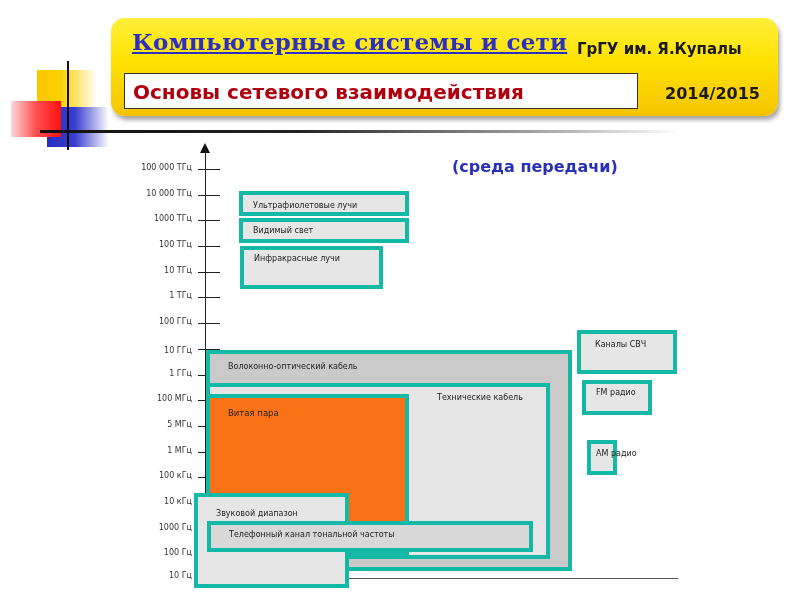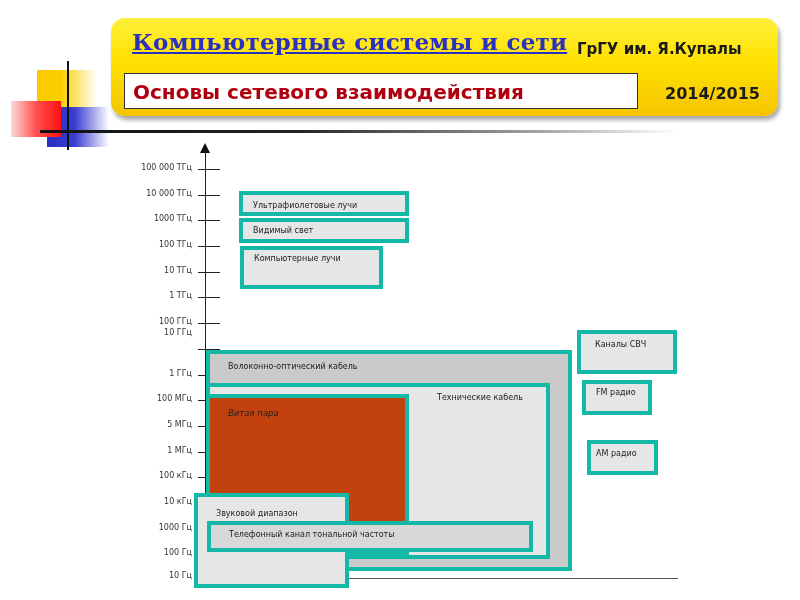--- a/index.html
+++ b/index.html
@@ -93,6 +93,7 @@
 <div class="year">2014/2015</div>
 
 <div class="heading">
+  <div>(среда передачи)</div>
 </div>
 
 <div class="chart">

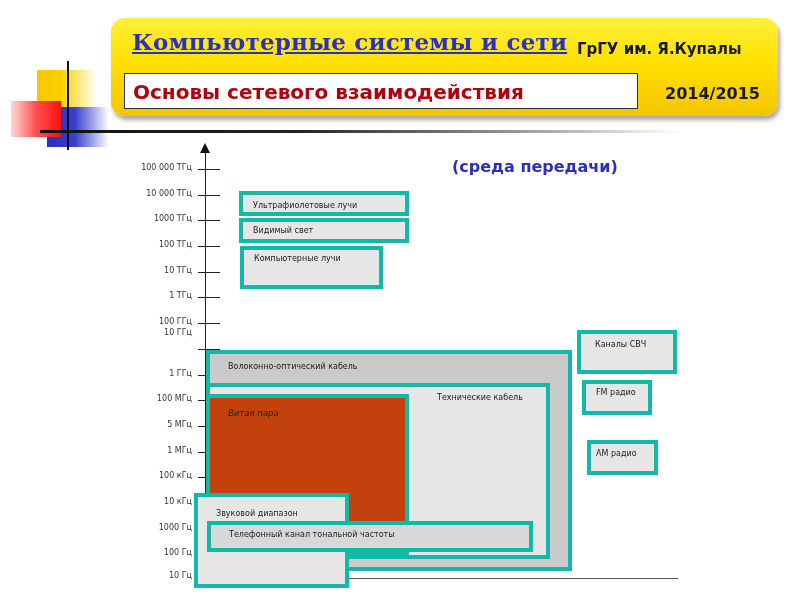--- a/index.html
+++ b/index.html
@@ -142,7 +142,7 @@
     <span class="lbl" style="left:10px; top:4px">Видимый свет</span>
   </div>
   <div class="box shade-light" style="left:240px; top:246px; width:143px; height:43px">
-    <span class="lbl" style="left:10px; top:4px">Компьютерные лучи</span>
+    <span class="lbl" style="left:10px; top:4px">Инфракрасные лучи</span>
   </div>
 
   <div class="box shade-dark" style="left:206px; top:350px; width:366px; height:221px">

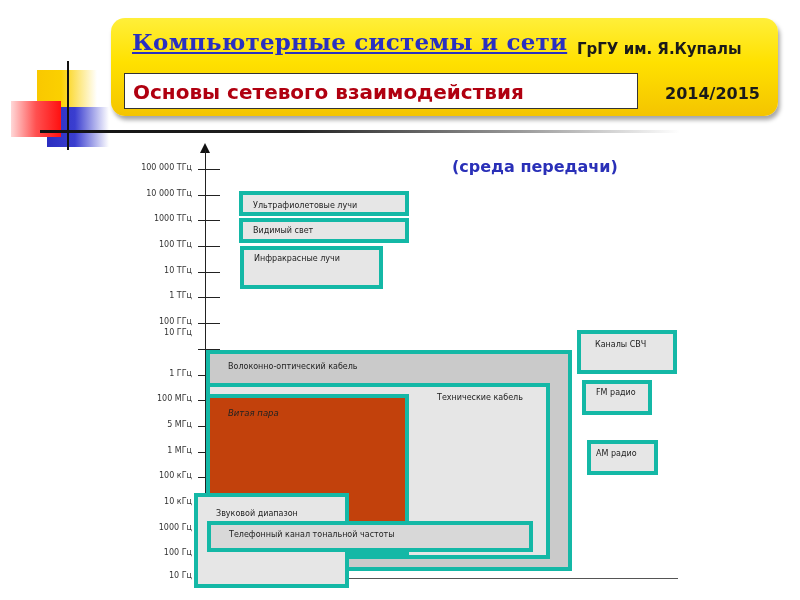--- a/index.html
+++ b/index.html
@@ -116,7 +116,7 @@
   <div class="tick" style="top:323px"></div>
   <div class="tick-label" style="top:317px">100 ГГц</div>
   <div class="tick" style="top:349px"></div>
-  <div class="tick-label" style="top:328px">10 ГГц</div>
+  <div class="tick-label" style="top:346px">10 ГГц</div>
   <div class="tick" style="top:375px"></div>
   <div class="tick-label" style="top:369px">1 ГГц</div>
   <div class="tick" style="top:400px"></div>

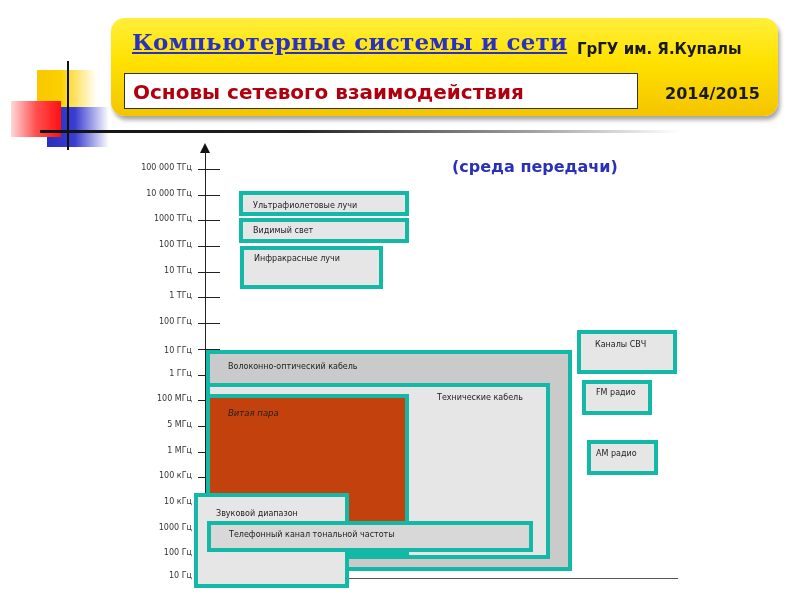--- a/index.html
+++ b/index.html
@@ -73,7 +73,7 @@
     .shade-light { background: #e6e6e6; }
     .shade-mid { background: #d8d8d8; }
     .shade-dark { background: #cacaca; }
-    .shade-white { background: #c2410c; font-style: italic; }
+    .shade-white { background: #f97316; }
   </style>
 </head>
 <body>

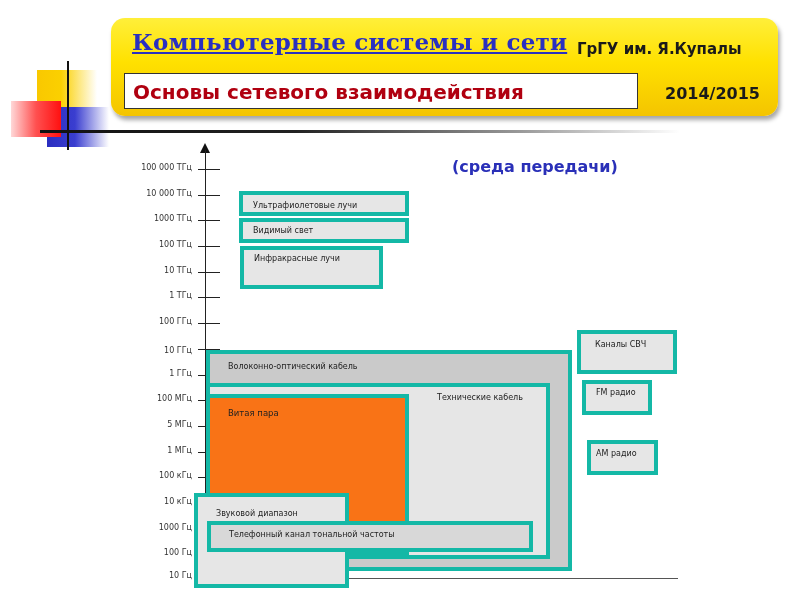--- a/index.html
+++ b/index.html
@@ -171,7 +171,7 @@
   <div class="box shade-light" style="left:582px; top:380px; width:70px; height:35px">
     <span class="lbl" style="left:10px; top:4px">FM радио</span>
   </div>
-  <div class="box shade-light" style="left:587px; top:440px; width:71px; height:35px">
+  <div class="box shade-light" style="left:587px; top:440px; width:30px; height:35px">
     <span class="lbl" style="left:5px; top:5px">AM радио</span>
   </div>
 </div>

